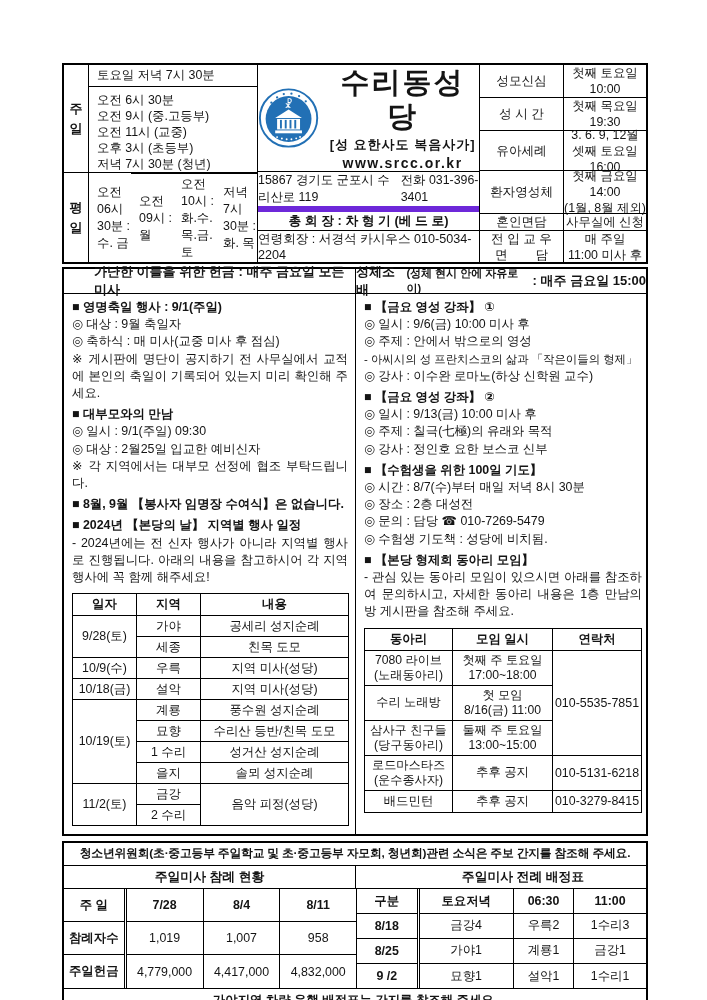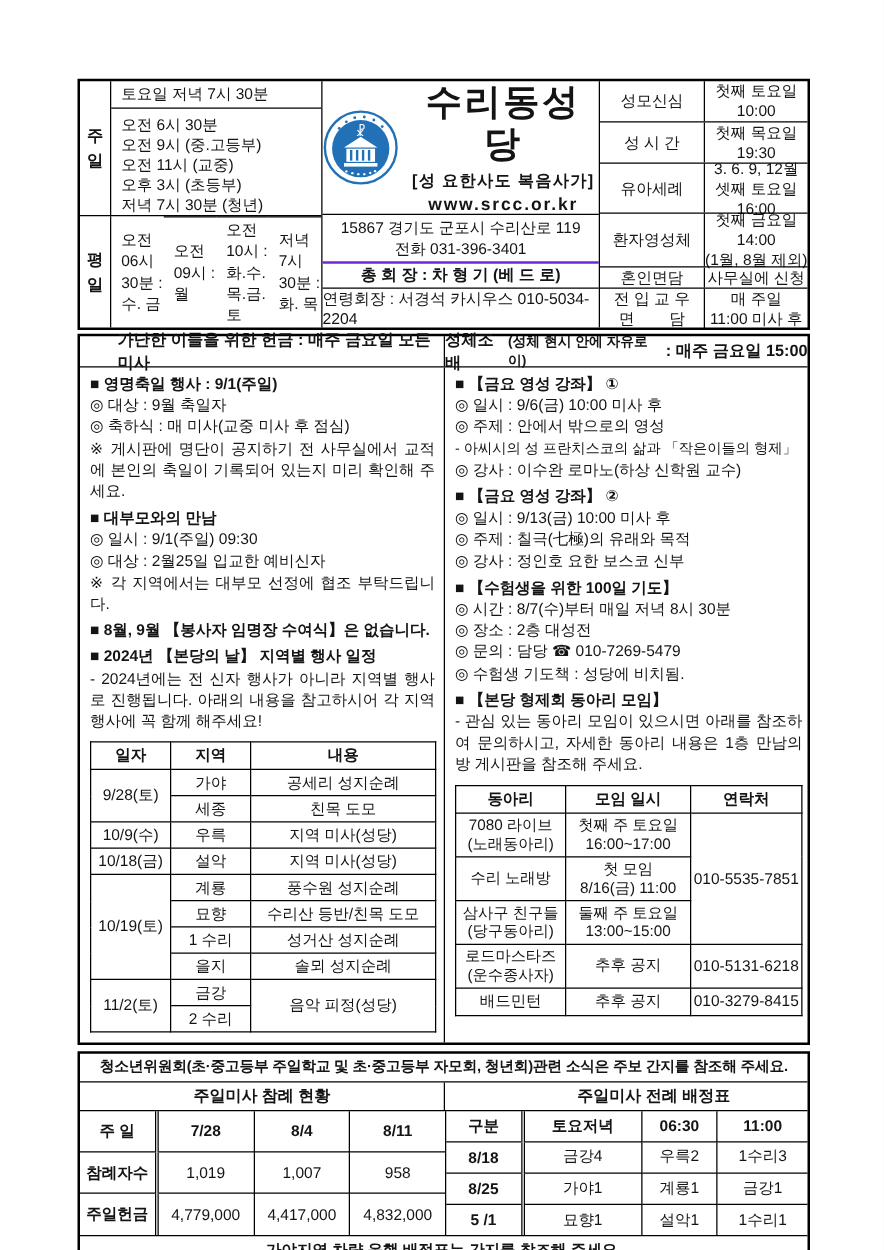--- a/index.html
+++ b/index.html
@@ -30,7 +30,7 @@
   .church-title { font-size:29px; font-weight:800; letter-spacing:2px; line-height:34px; }
   .church-sub { font-size:13px; font-weight:700; letter-spacing:1px; margin-top:3px; }
   .church-site { font-size:14px; font-weight:700; letter-spacing:1.5px; margin-top:1px; }
-  .mid-addr { height:44px; border-bottom:2px solid #6d28d9; display:flex; flex-direction:column; align-items:center; justify-content:center; font-size:12.4px; line-height:17px; }
+  .mid-addr { height:44px; border-bottom:6px solid #6d28d9; display:flex; flex-direction:row; align-items:center; justify-content:center; font-size:12.4px; line-height:17px; }
   .mid-pres { height:22px; border-bottom:1px solid #000; display:flex; align-items:center; justify-content:center; font-size:12.8px; font-weight:700; }
   .mid-yeon { flex:1; display:flex; align-items:center; justify-content:center; font-size:12.6px; }
 

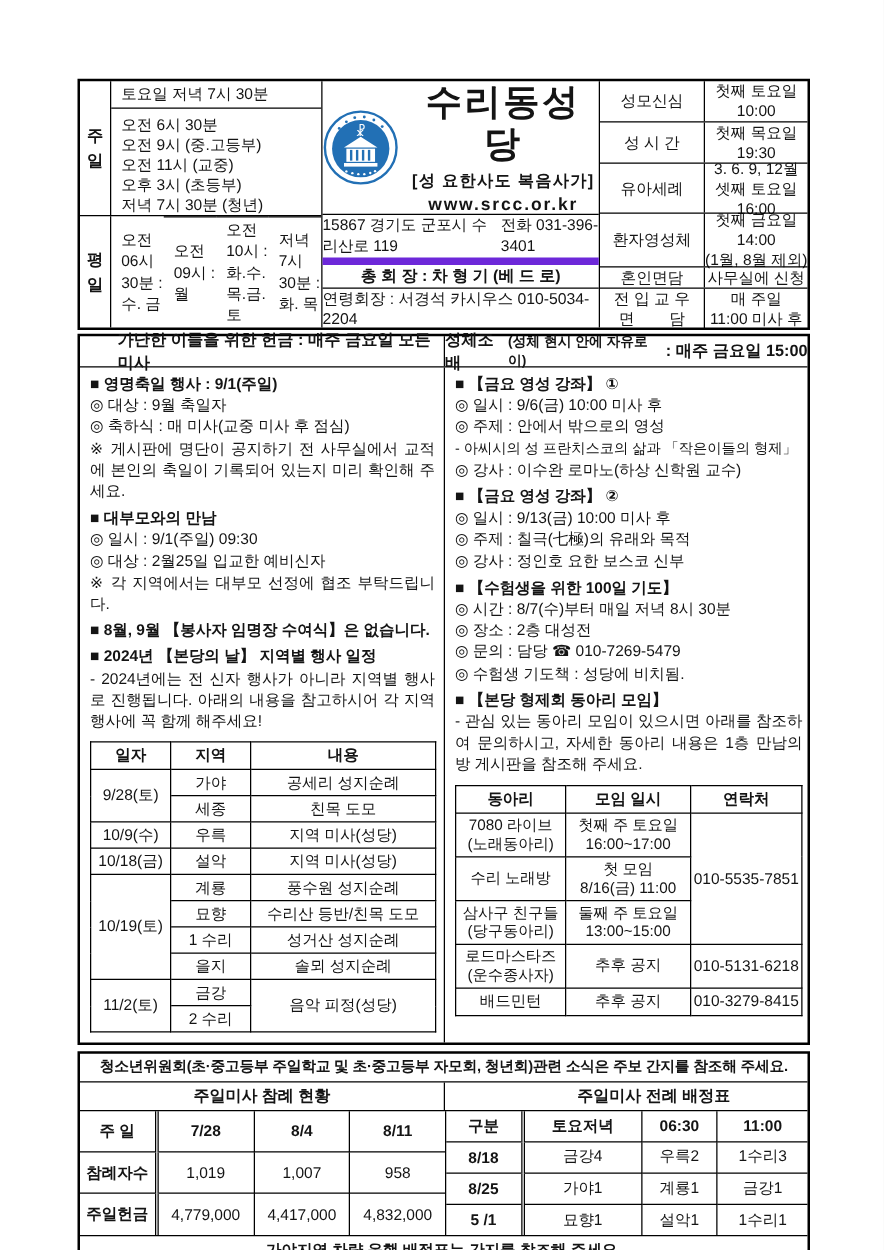--- a/index.html
+++ b/index.html
@@ -312,7 +312,7 @@
                   </td>
               <td>
                     <div>첫째 주 토요일</div>
-                    <div>16:00~17:00</div>
+                    <div>17:00~18:00</div>
                   </td>
               <td rowspan="3">010-5535-7851</td>
             </tr>

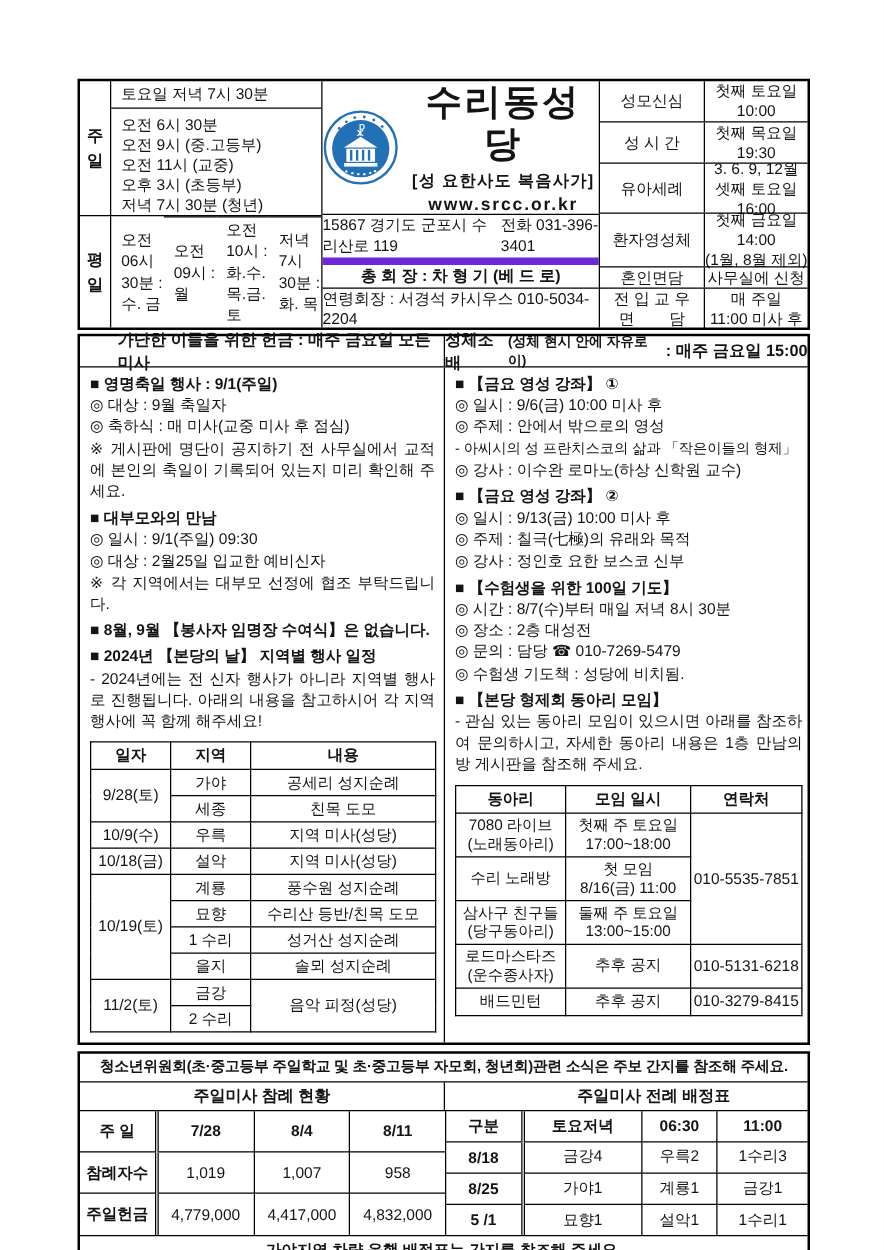--- a/index.html
+++ b/index.html
@@ -406,7 +406,7 @@
               <td>금강1</td>
             </tr>
             <tr>
-              <td class="c0">5 /1</td>
+              <td class="c0">9 /2</td>
               <td>묘향1</td>
               <td>설악1</td>
               <td>1수리1</td>

